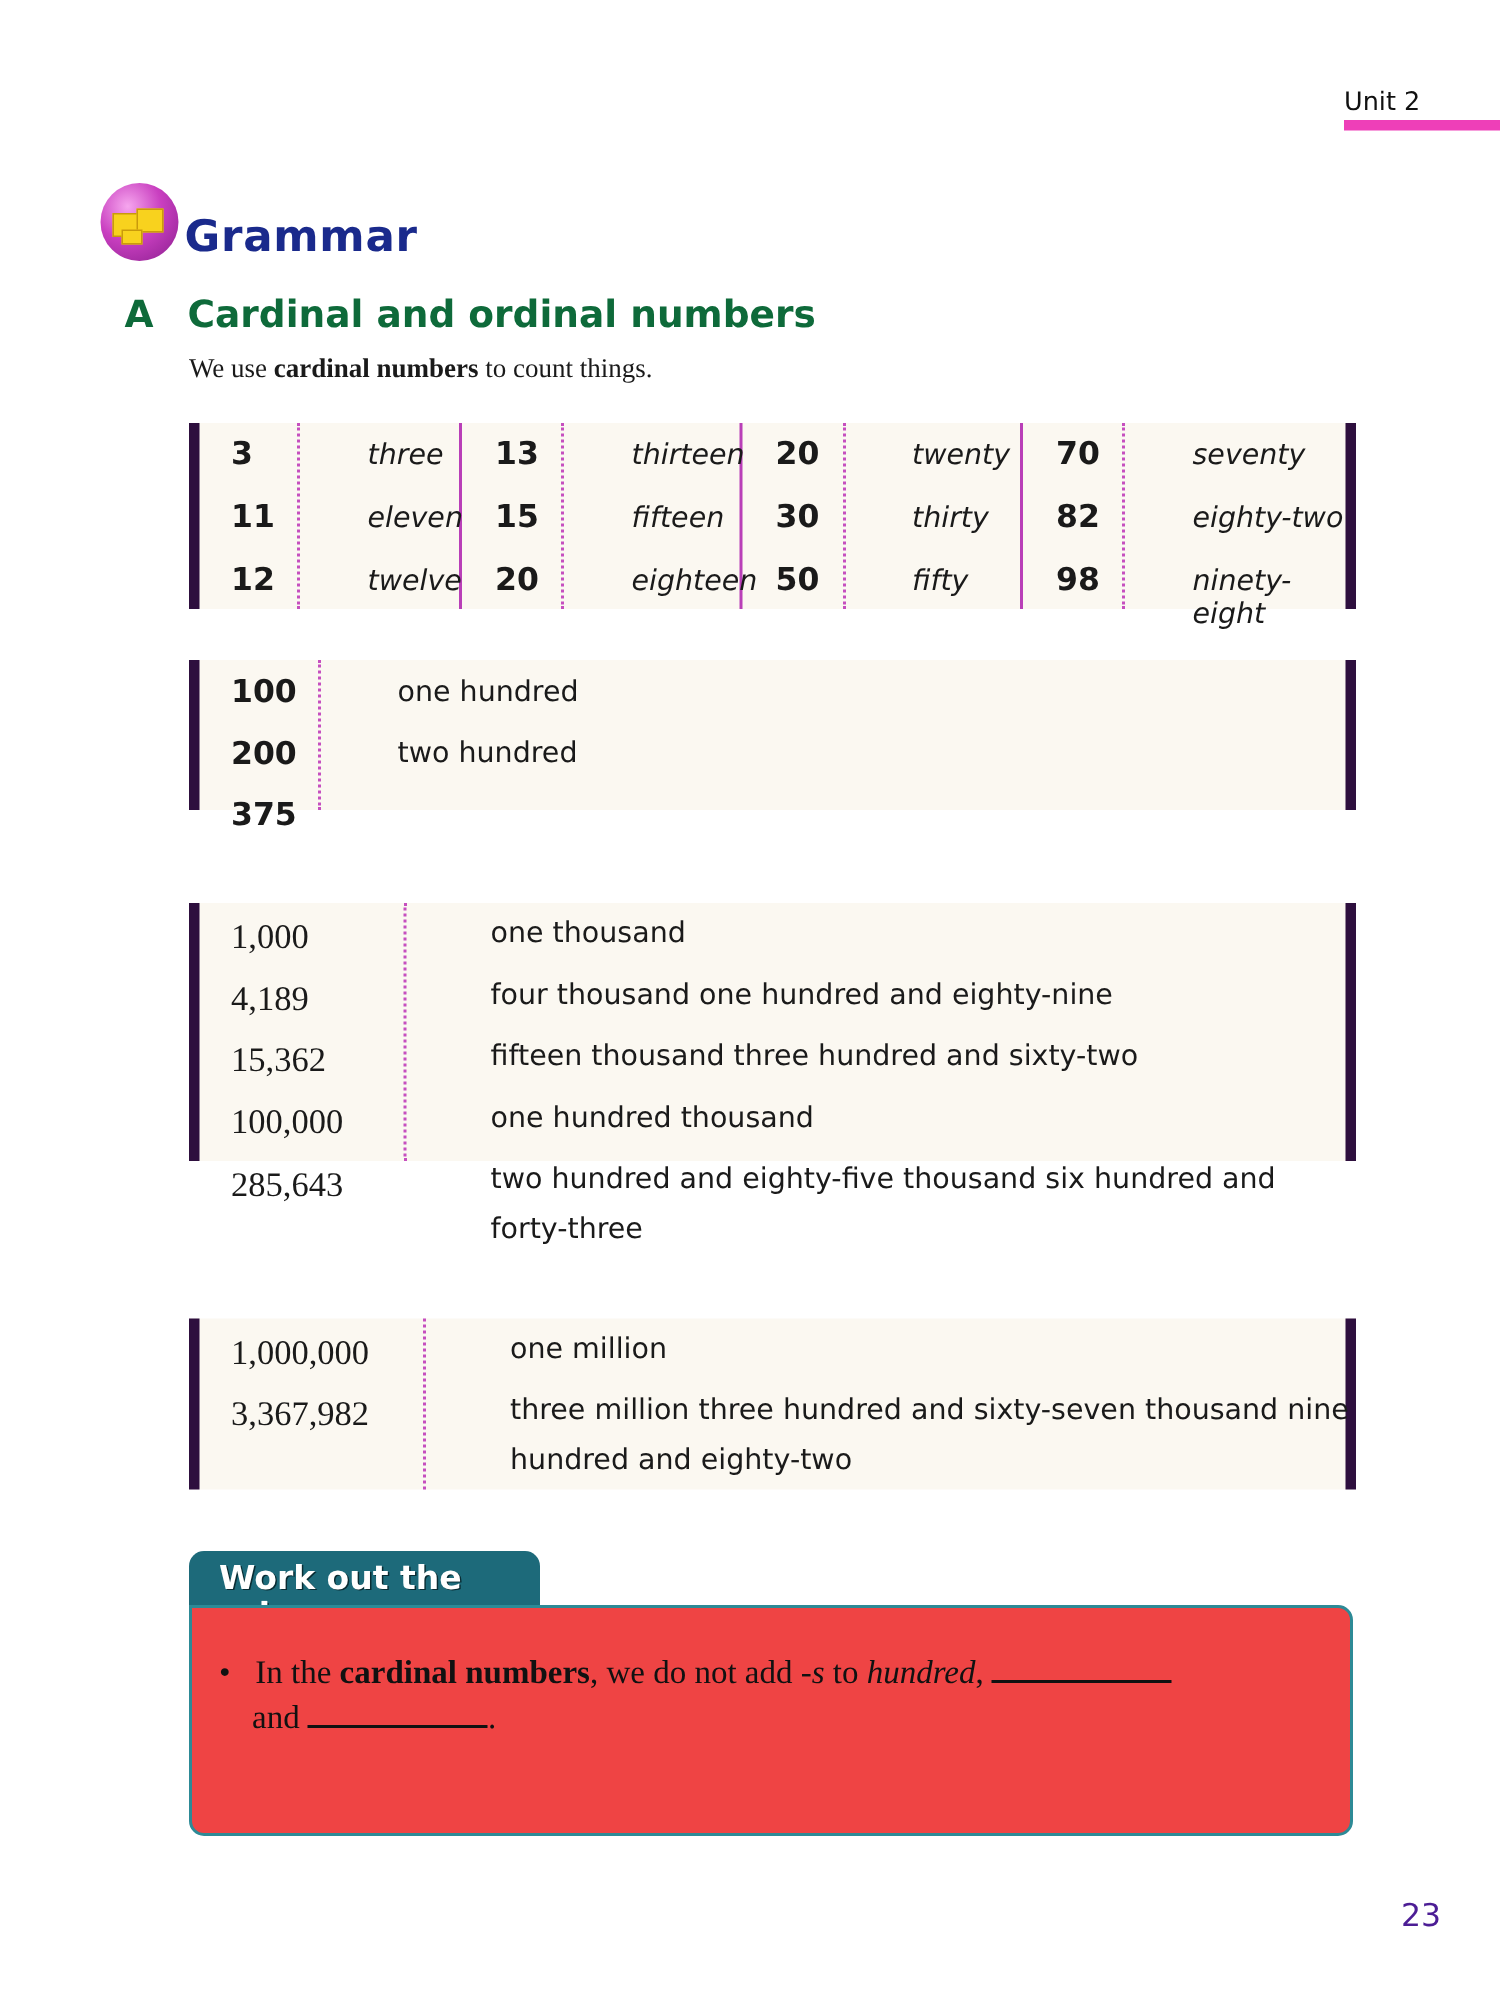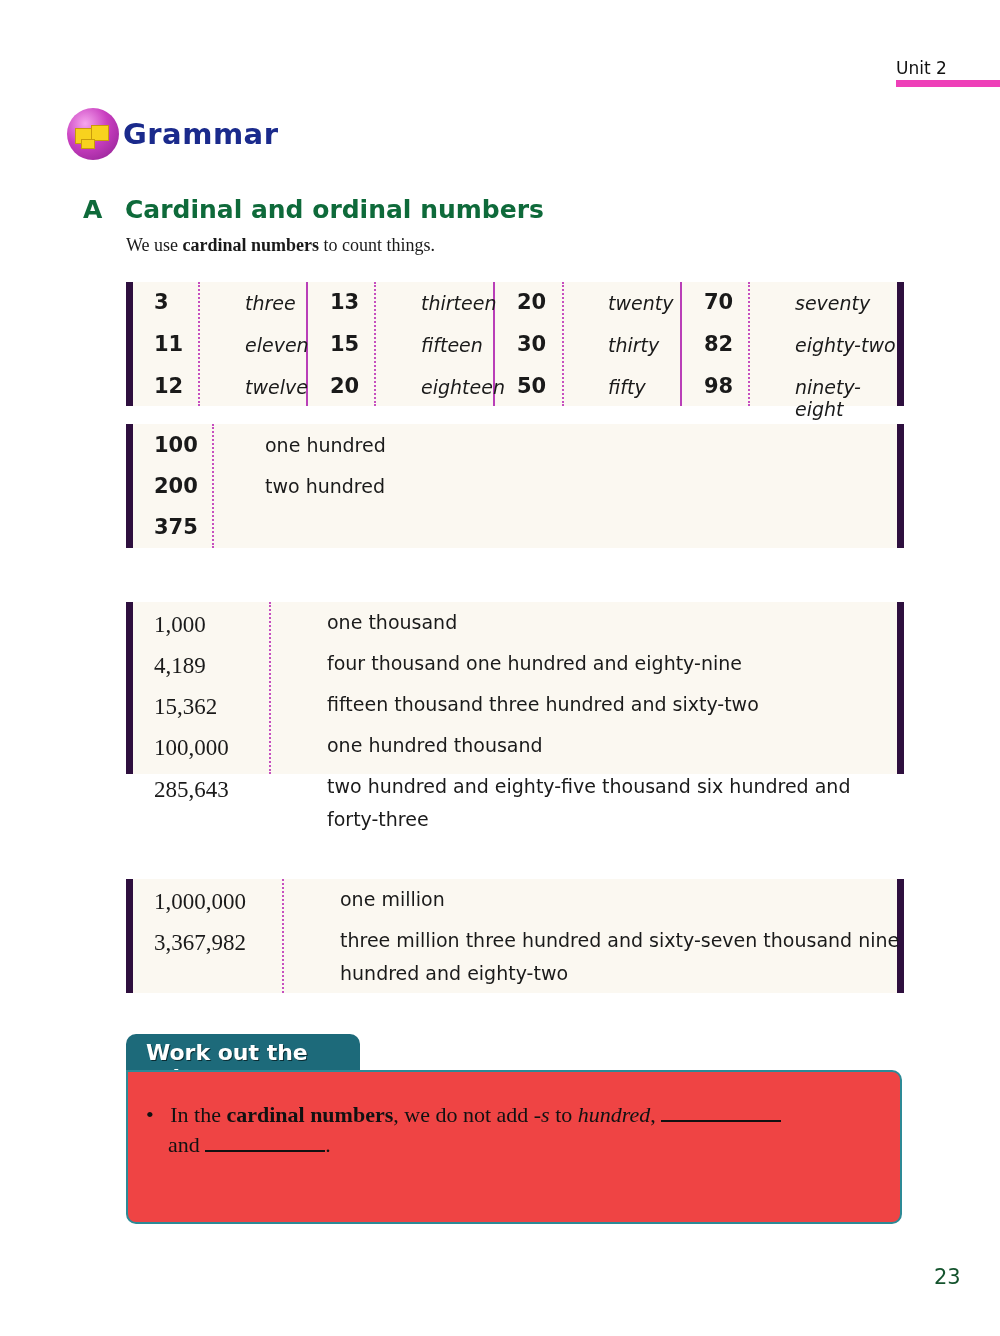--- a/index.html
+++ b/index.html
@@ -6,7 +6,7 @@
   body { width:1000px; height:1336px; background:#ffffff; position:relative; overflow:hidden; font-family:"DejaVu Sans", sans-serif; color:#1a1a1a; }
   .unit { position:absolute; left:896px; top:58px; font-size:17px; color:#111; }
   .unit-bar { position:absolute; left:896px; top:80px; width:104px; height:7px; background:#ee3fb8; }
-  .grammar-wrap { position:absolute; left:67px; top:108px; display:flex; align-items:center; }
+  .grammar-wrap { position:absolute; left:67px; top:122px; display:flex; align-items:flex-end; }
   .g-icon { width:52px; height:52px; border-radius:50%; background:radial-gradient(circle at 35% 30%, #f6a6ee 0%, #c93fc0 45%, #8a1e8e 100%); position:relative; }
   .g-icon .pz { position:absolute; background:#f8d21e; border:1px solid #c99a0b; }
   .g-title { font-size:29px; font-weight:bold; color:#1a2a8c; margin-left:4px; letter-spacing:0.5px; font-family:"DejaVu Sans", sans-serif; }

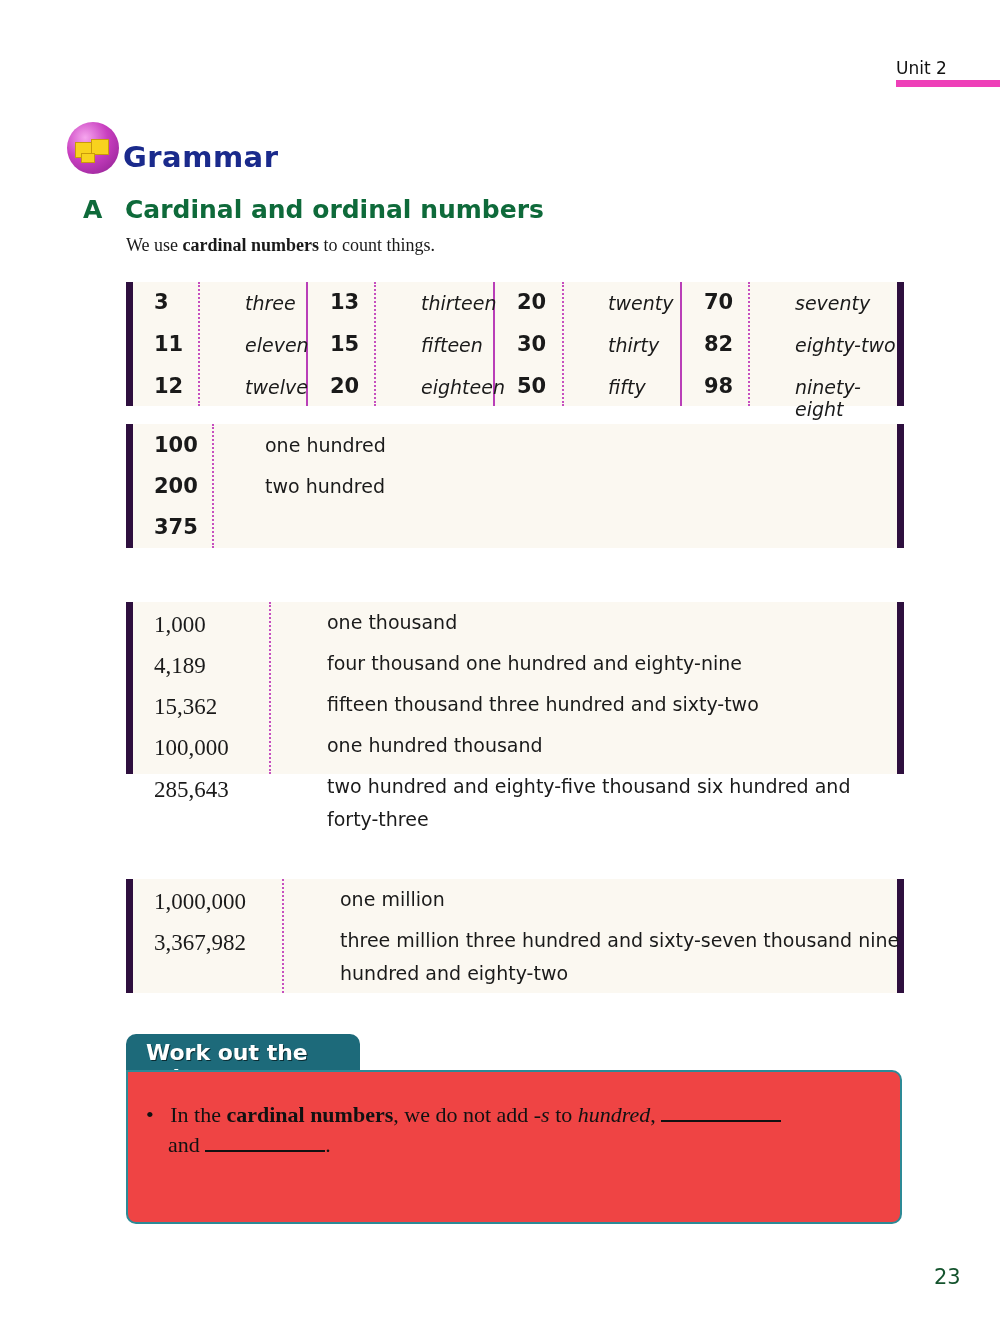--- a/index.html
+++ b/index.html
@@ -88,7 +88,7 @@
   <span class="word" style="left:634px;top:94px">ninety-eight</span>
 </div>
 
-<div class="panel" style="top:424px;height:124px;">
+<div class="panel" style="top:440px;height:100px;">
   <div class="lbar"></div>
     <div class="rbar"></div>
   <div class="dot" style="left:86px;top:0;bottom:0;"></div>

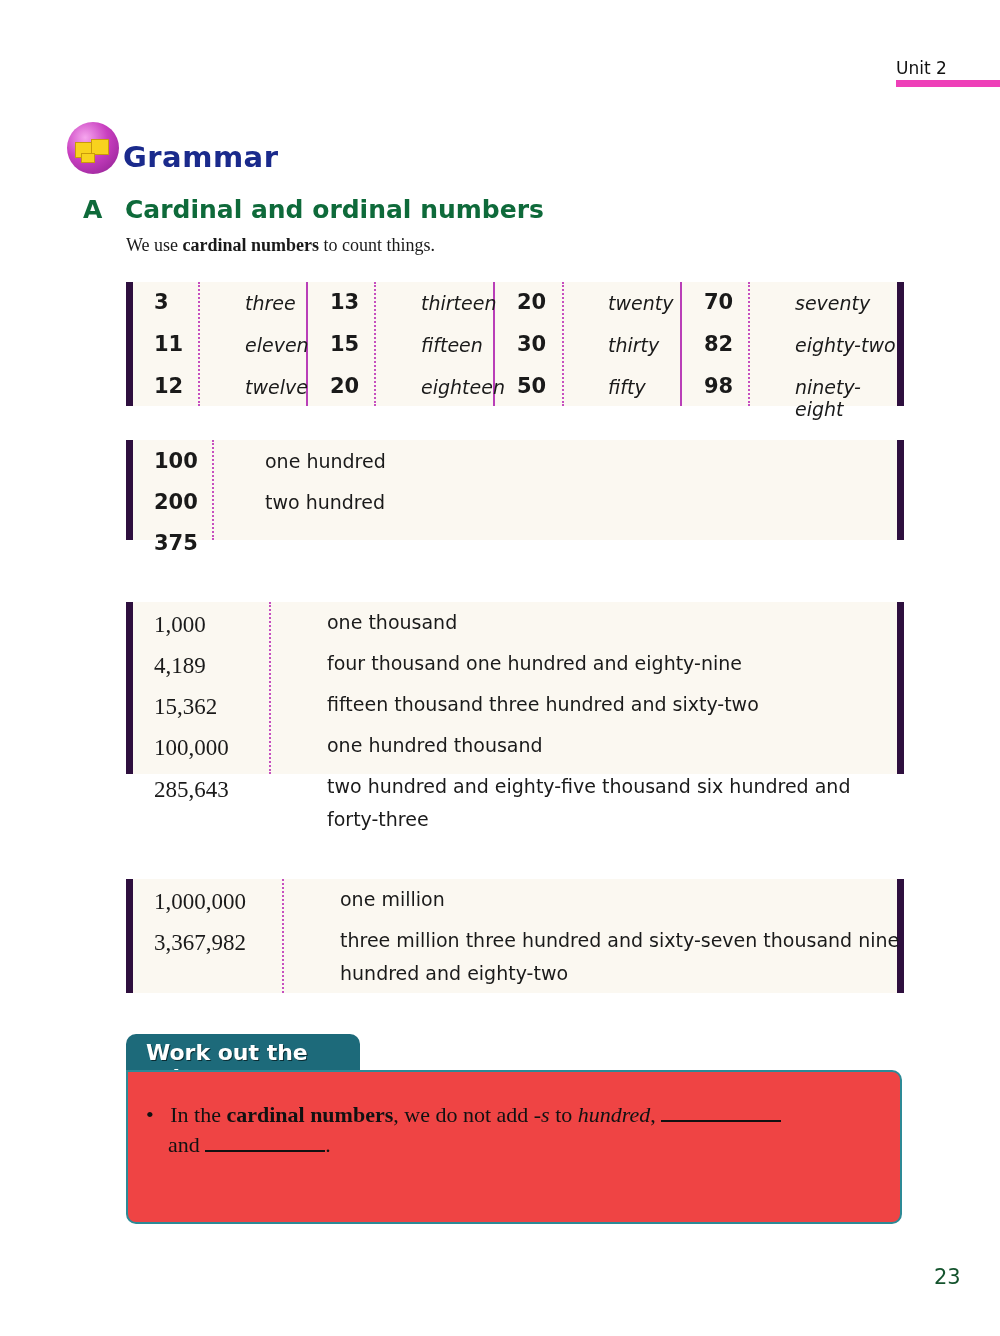--- a/index.html
+++ b/index.html
@@ -27,7 +27,7 @@
   .rule-box { position:absolute; left:126px; top:1070px; width:772px; height:150px; background:#ef4444; border:2px solid #2d8a96; border-radius:0 10px 10px 10px; }
   .rule-line { position:absolute; left:18px; font-family:"Liberation Serif", serif; font-size:22px; color:#111; }
   .rule-line .bl { display:inline-block; width:120px; border-bottom:2px solid #111; height:1em; vertical-align:baseline; }
-  .page-num { position:absolute; left:934px; top:1265px; font-size:21px; color:#14532d; }
+  .page-num { position:absolute; left:934px; top:1265px; font-size:21px; color:#4c1d95; }
 </style>
 </head>
 <body>

